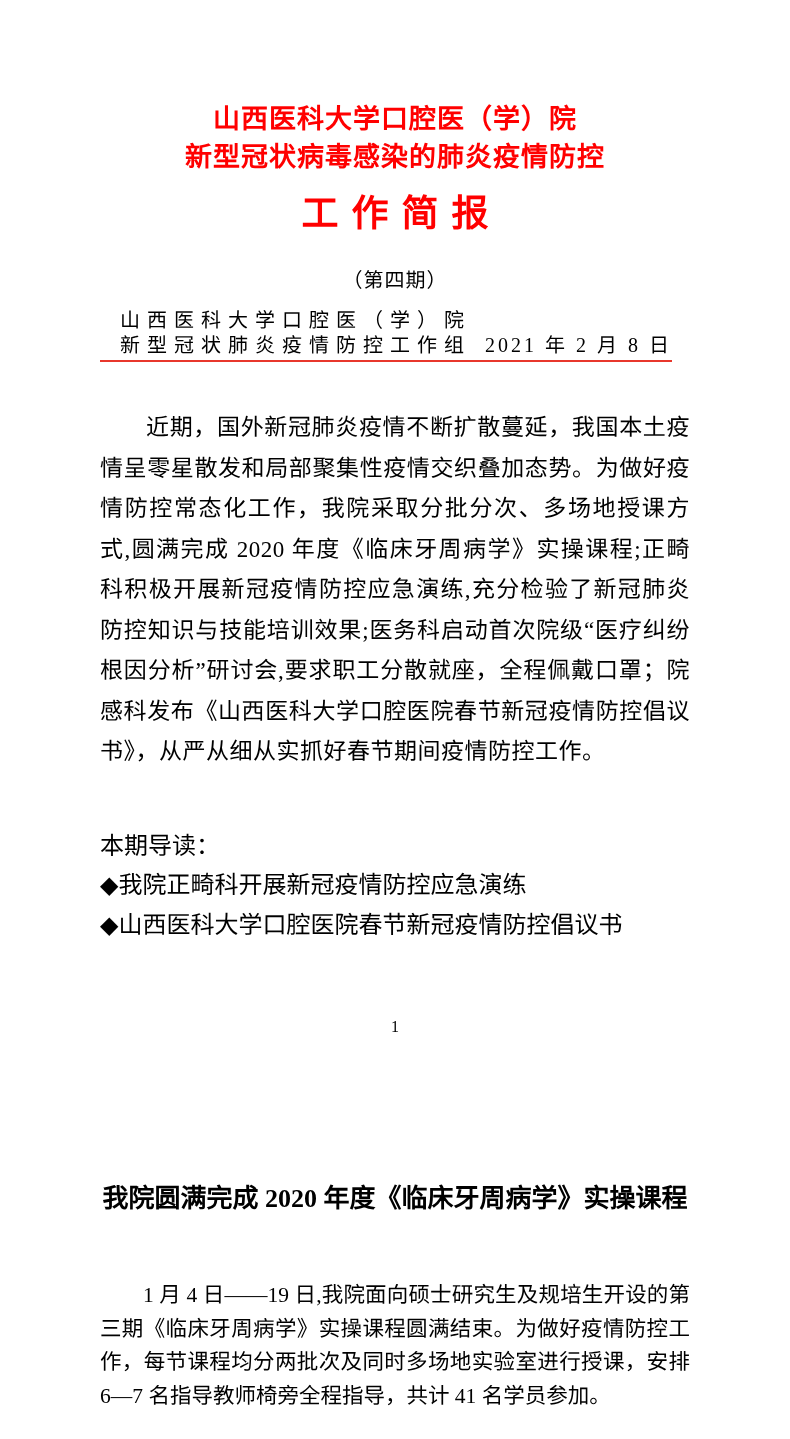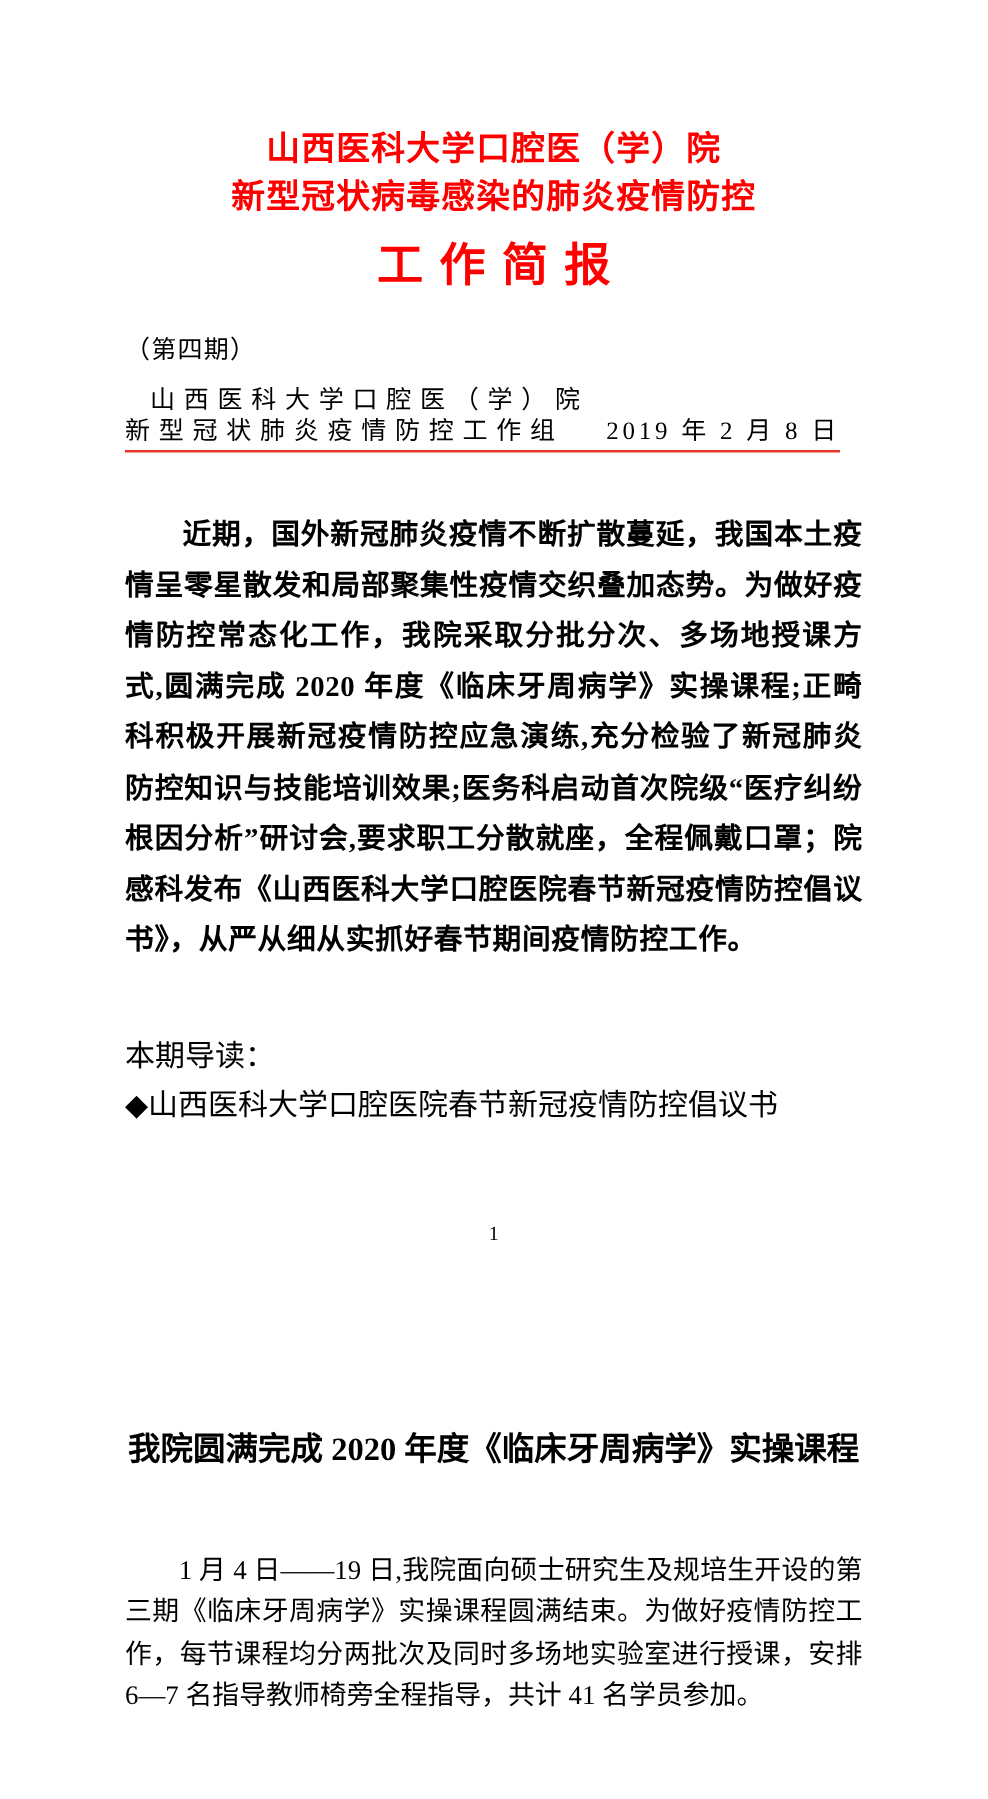--- a/index.html
+++ b/index.html
@@ -50,7 +50,7 @@
   }
   .issue-label {
     margin-top: 32px;
-    text-align: left;
+    text-align: center;
     font-size: 20px;
     line-height: 23px;
     letter-spacing: 1px;

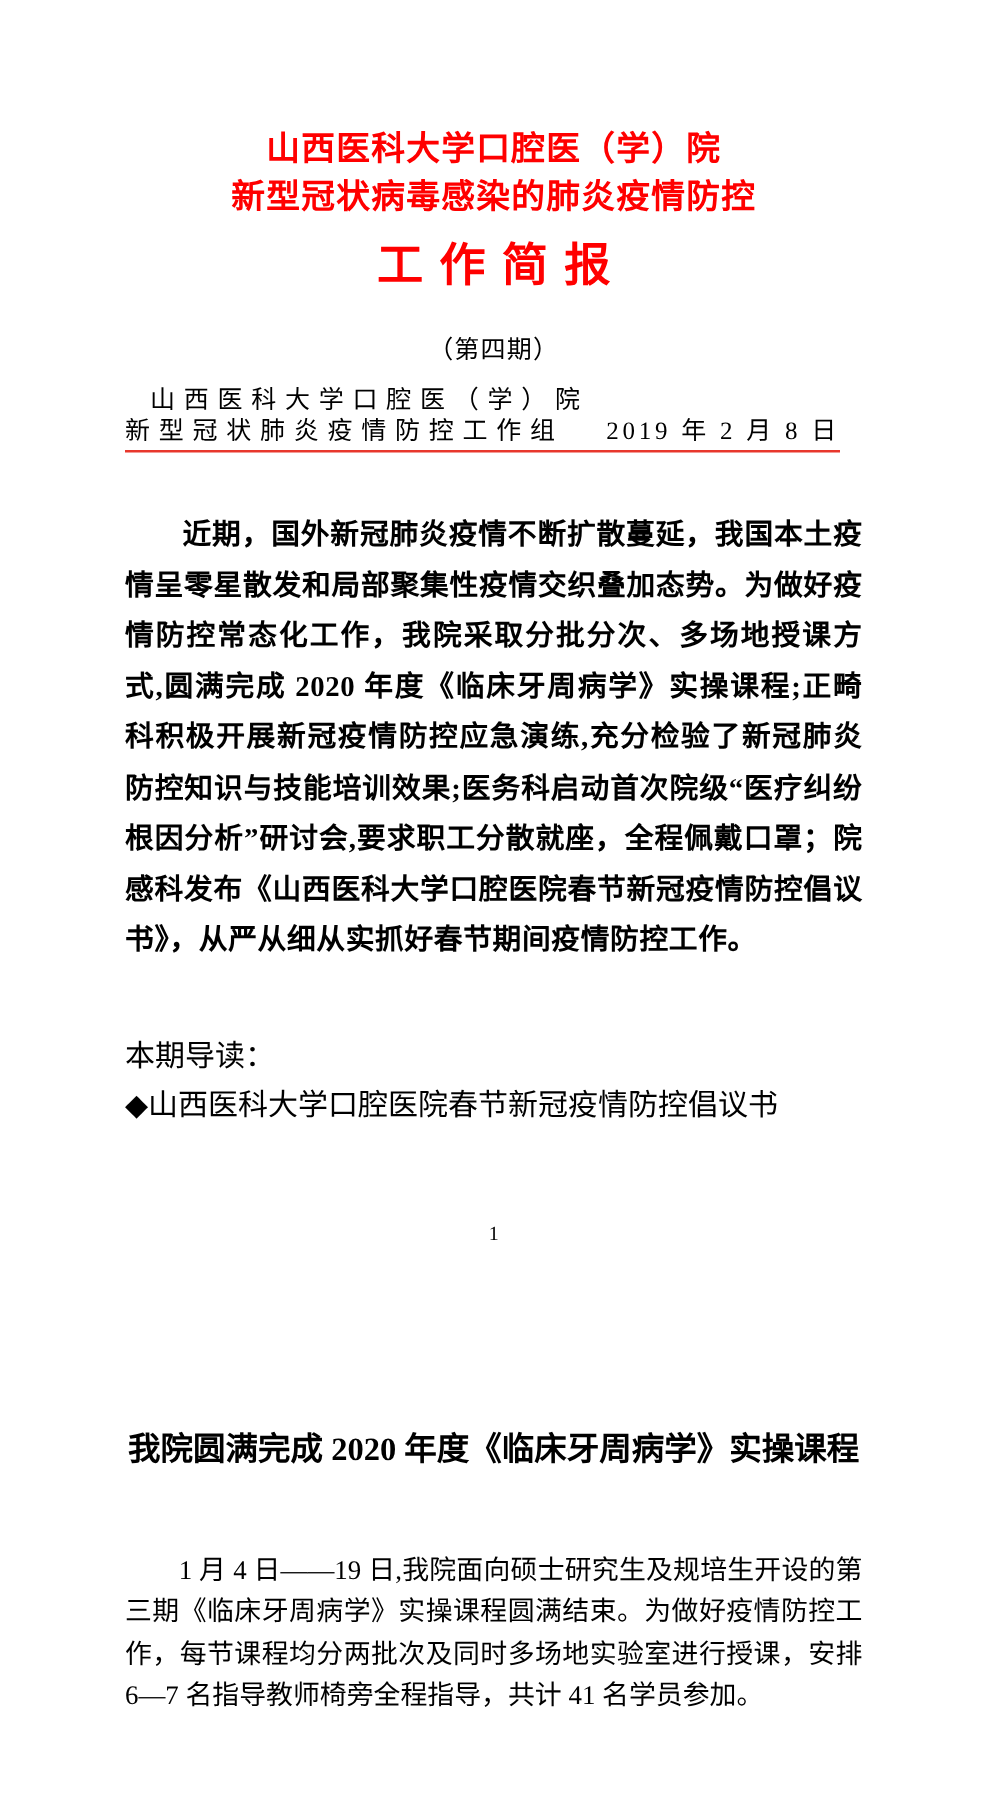--- a/index.html
+++ b/index.html
@@ -72,6 +72,7 @@
     display: flex;
     justify-content: space-between;
     align-items: center;
+    margin-left: 20px;
   }
   .issuer-org { letter-spacing: 7px; }
   .issuer-date { letter-spacing: 3px; }

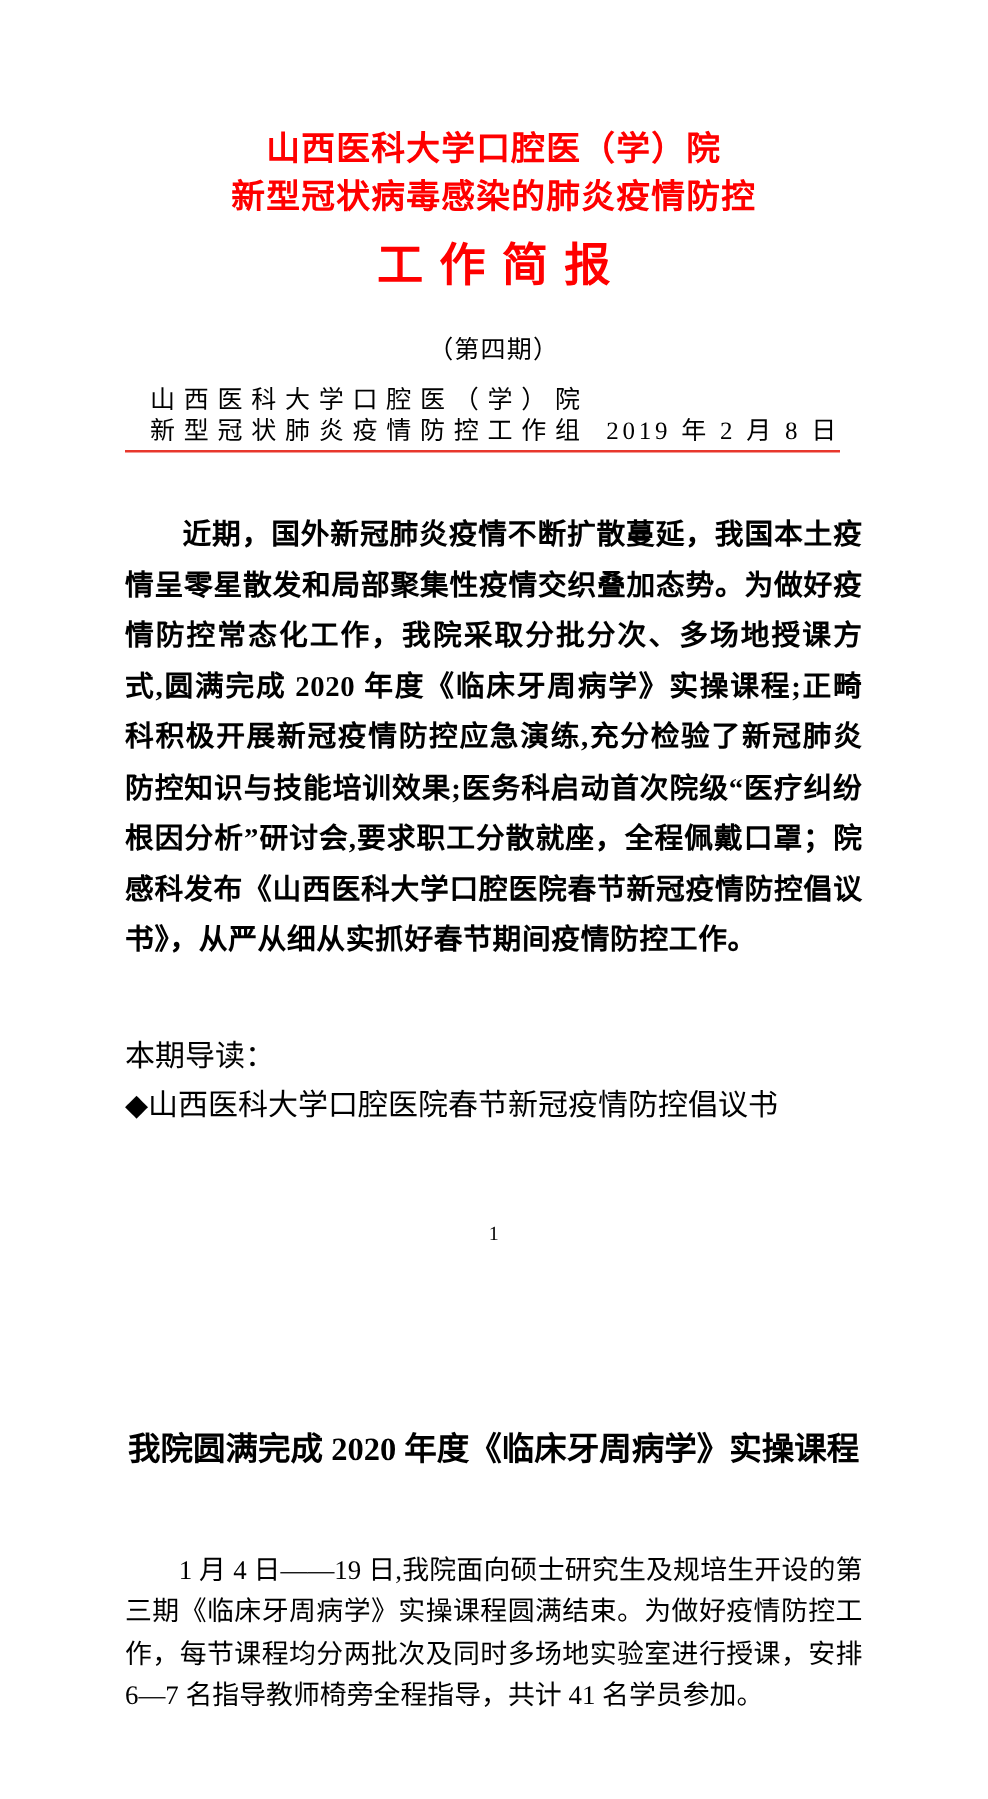--- a/index.html
+++ b/index.html
@@ -139,7 +139,7 @@
       <div class="issuer-line1">山西医科大学口腔医（学）院</div>
       <div class="issuer-line2">
         <span class="issuer-org">新型冠状肺炎疫情防控工作组</span>
-        <span class="issuer-date">2019 年 2 月 8 日</span>
+        <span class="issuer-date">2021 年 2 月 8 日</span>
       </div>
     </div>
 

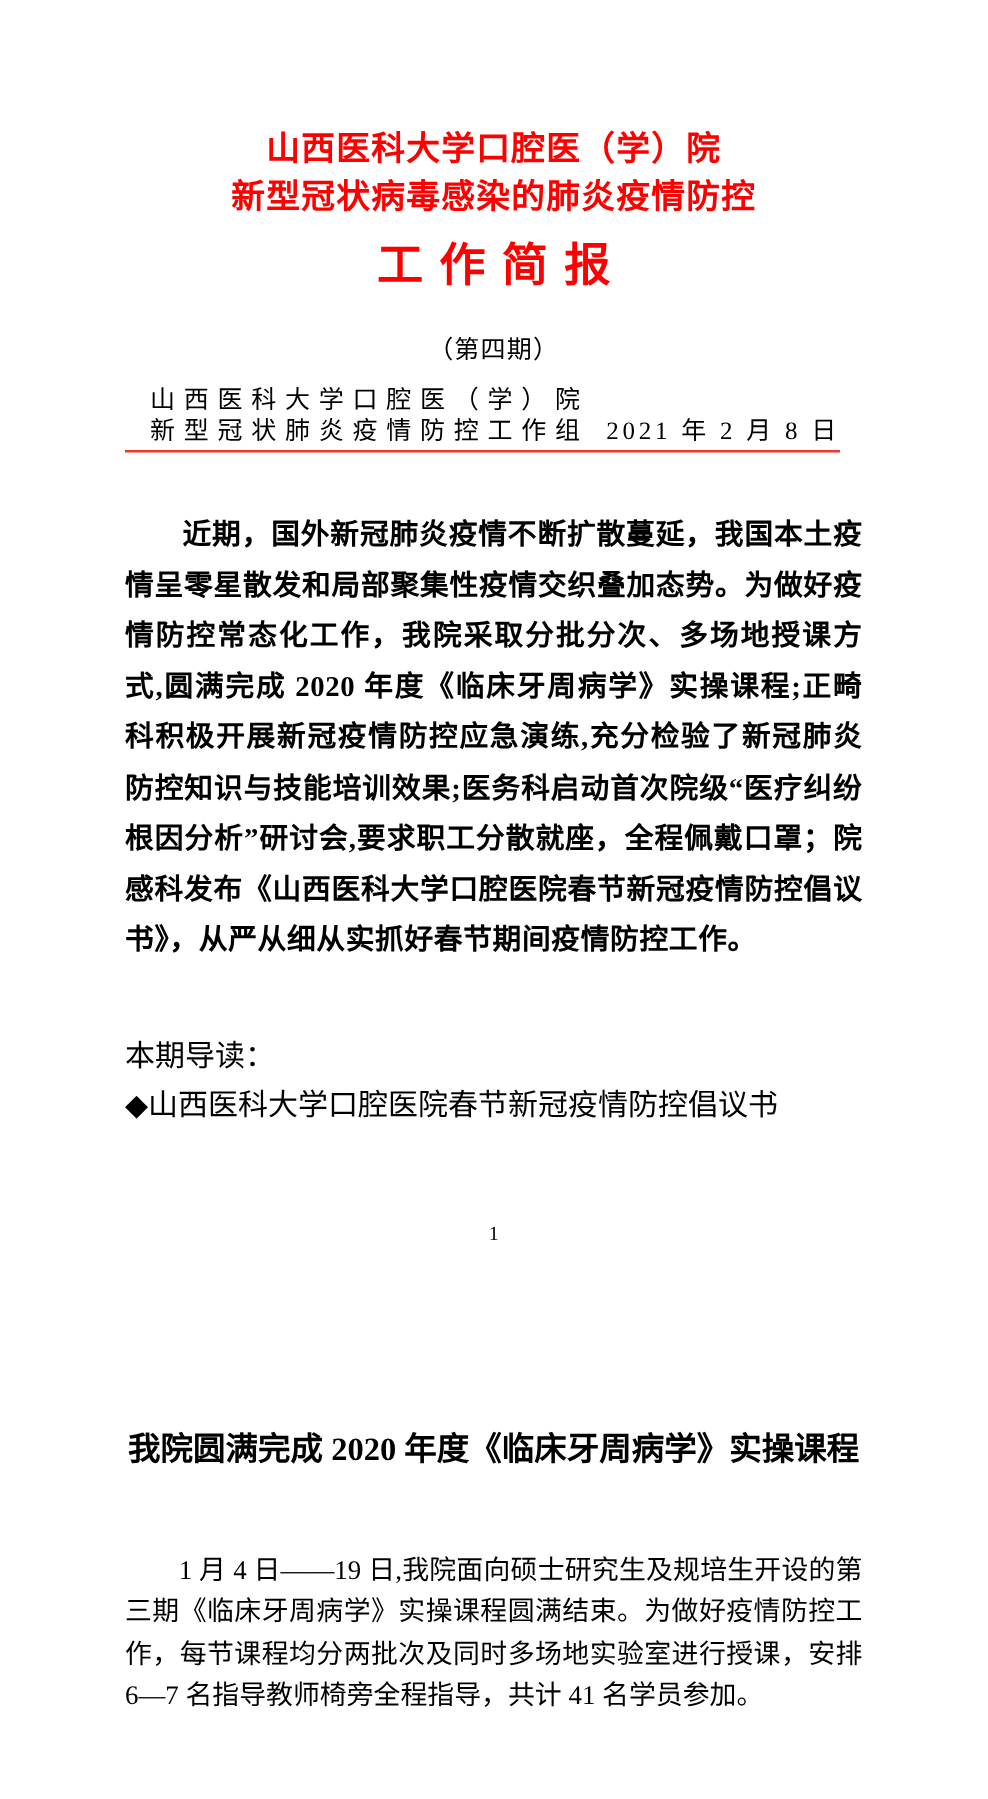--- a/index.html
+++ b/index.html
@@ -81,7 +81,7 @@
     margin-top: 46px;
     font-size: 23px;
     line-height: 40.5px;
-    font-weight: 700;
+    font-weight: 400;
     text-align: justify;
     text-indent: 2em;
     letter-spacing: 0.5px;

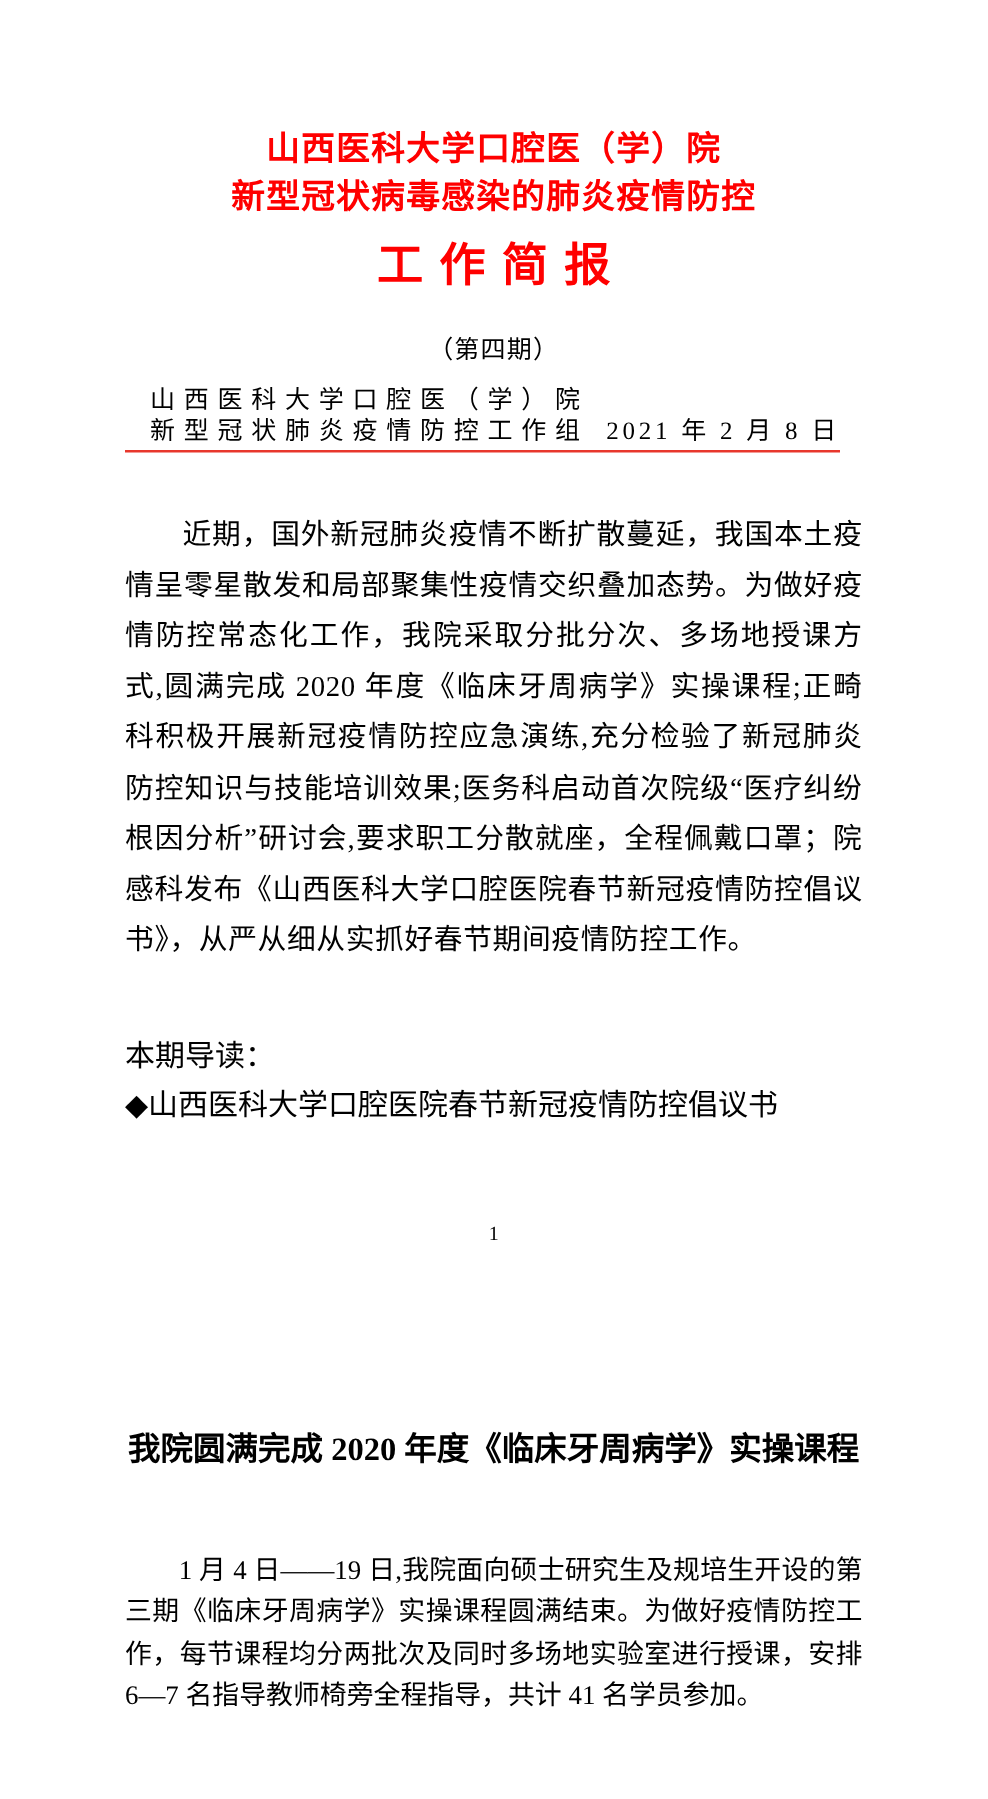--- a/index.html
+++ b/index.html
@@ -147,6 +147,7 @@
 
     <div class="digest">
       <span class="digest-heading">本期导读：</span>
+      <div class="digest-item"><span class="digest-bullet">◆</span><span>我院正畸科开展新冠疫情防控应急演练</span></div>
       <div class="digest-item"><span class="digest-bullet">◆</span><span>山西医科大学口腔医院春节新冠疫情防控倡议书</span></div>
     </div>
 

